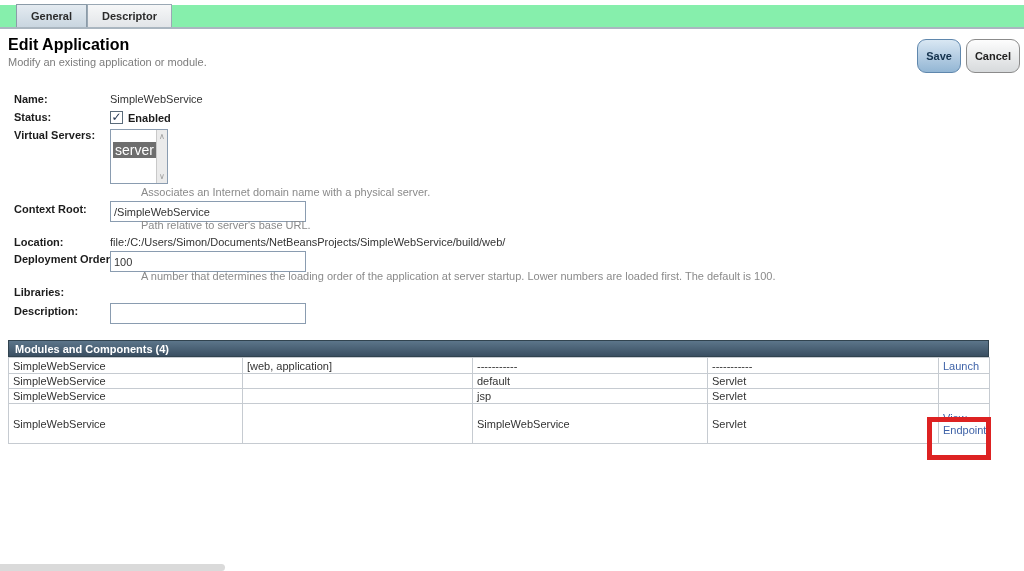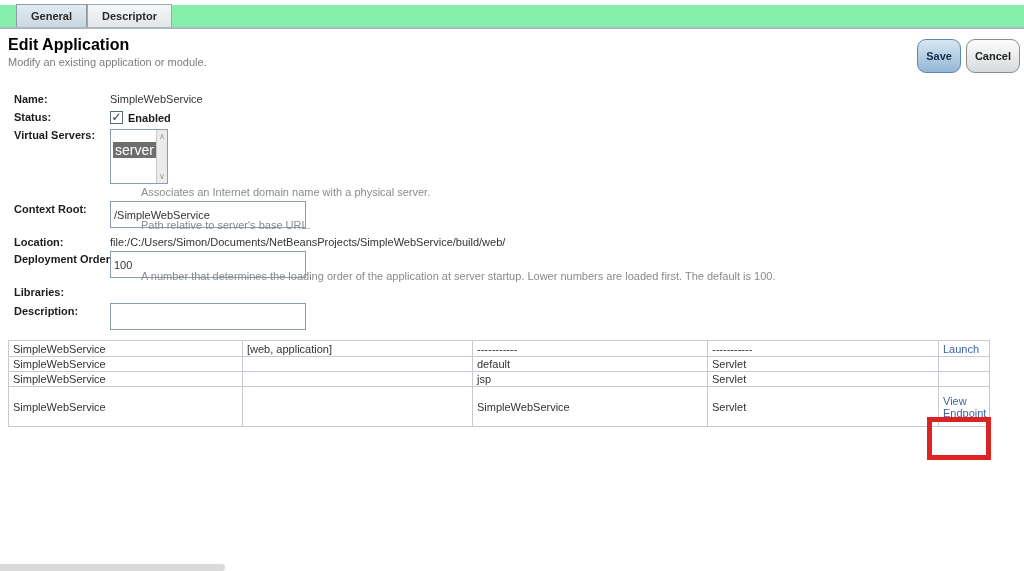--- a/index.html
+++ b/index.html
@@ -45,7 +45,7 @@
   .fvalue { position:absolute; left:110px; color:#333; }
   .fhelp  { position:absolute; left:110px; color:#8a8a8a;margin-left:31px; }
   .tinput {
-    position:absolute; left:110px; width:196px; height:27px;
+    position:absolute; left:110px; width:196px; height:21px;
     border:1px solid #8a9cb0; font-size:11px; padding:0 3px;
     font-family:"Liberation Sans","DejaVu Sans",sans-serif; color:#333;
     background:#fff;

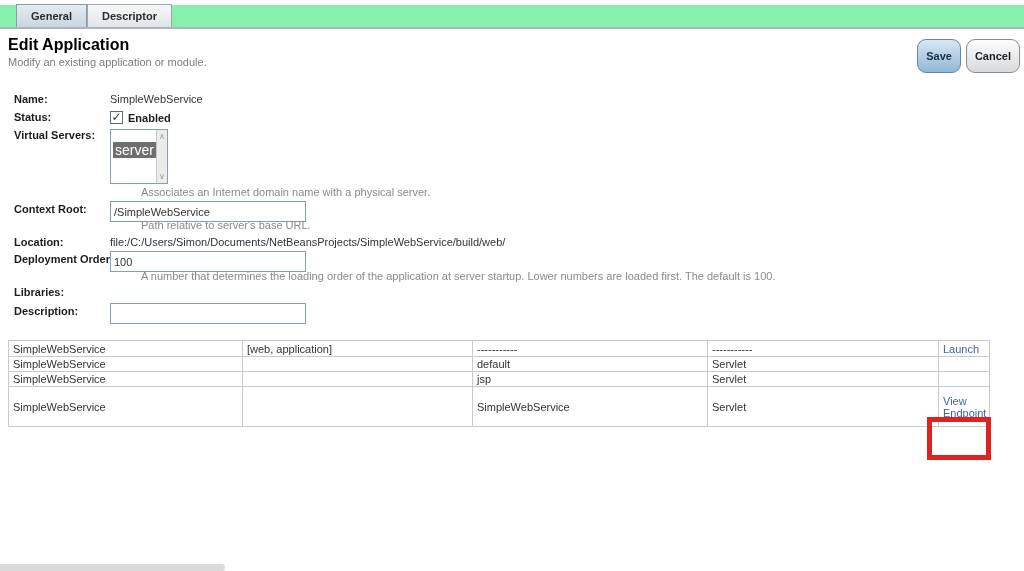--- a/index.html
+++ b/index.html
@@ -163,6 +163,7 @@
 </div>
 
 <div class="mc-table">
+  <div class="mc-title">Modules and Components (4)</div>
   <table>
     <colgroup>
         <col class="c0">

